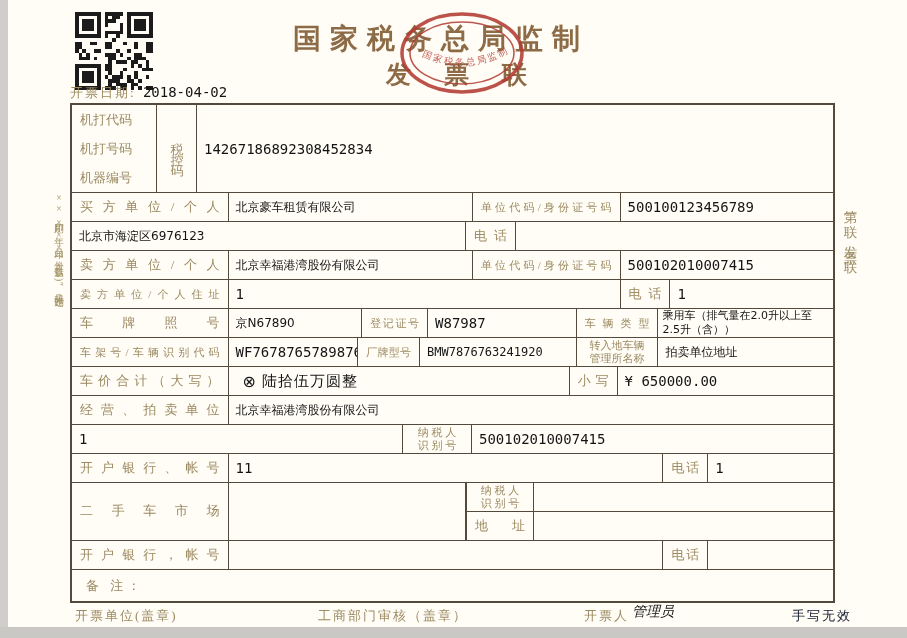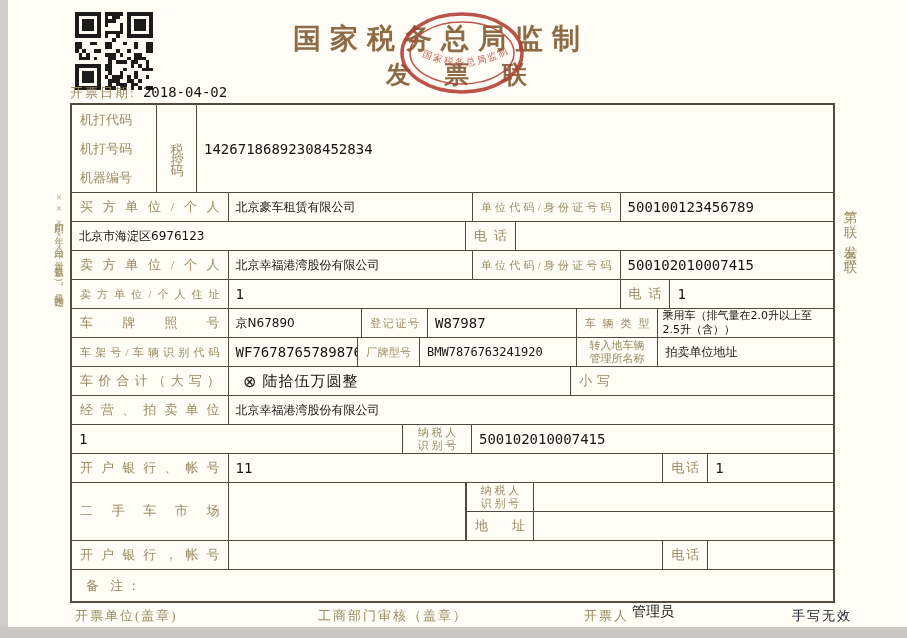--- a/index.html
+++ b/index.html
@@ -400,6 +400,7 @@
     <div class="cell lbl" style="width:48px">
         <div class="j">小写</div>
       </div>
+    <div class="cell val" style="width:217px">¥ 650000.00</div>
   </div>
 
   <div class="row" style="height:29px">

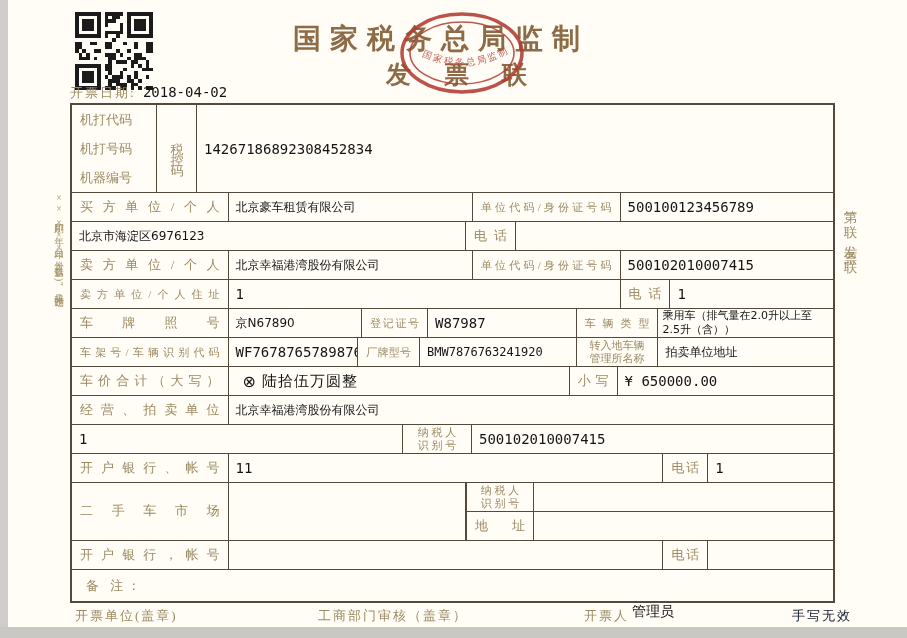--- a/index.html
+++ b/index.html
@@ -53,7 +53,7 @@
              color:#a39366;font-size:9.5px;letter-spacing:1px;}
   .footer-item{position:absolute;top:607px;color:var(--lbl);font-size:13px;letter-spacing:2px;white-space:nowrap;}
   .drawer-val{position:absolute;top:603px;left:632px;color:var(--val);font-size:14px;
-              font-family:"DejaVu Sans","Liberation Sans",sans-serif;}
+              font-family:"DejaVu Sans","Liberation Sans",sans-serif;font-style:italic;}
   .bigx{font-size:16px;color:var(--val);padding-left:14px;}
   .priceword{color:var(--val);font-family:"DejaVu Sans","Liberation Sans",sans-serif;
              font-size:15px;padding-left:6px;letter-spacing:1px;}

